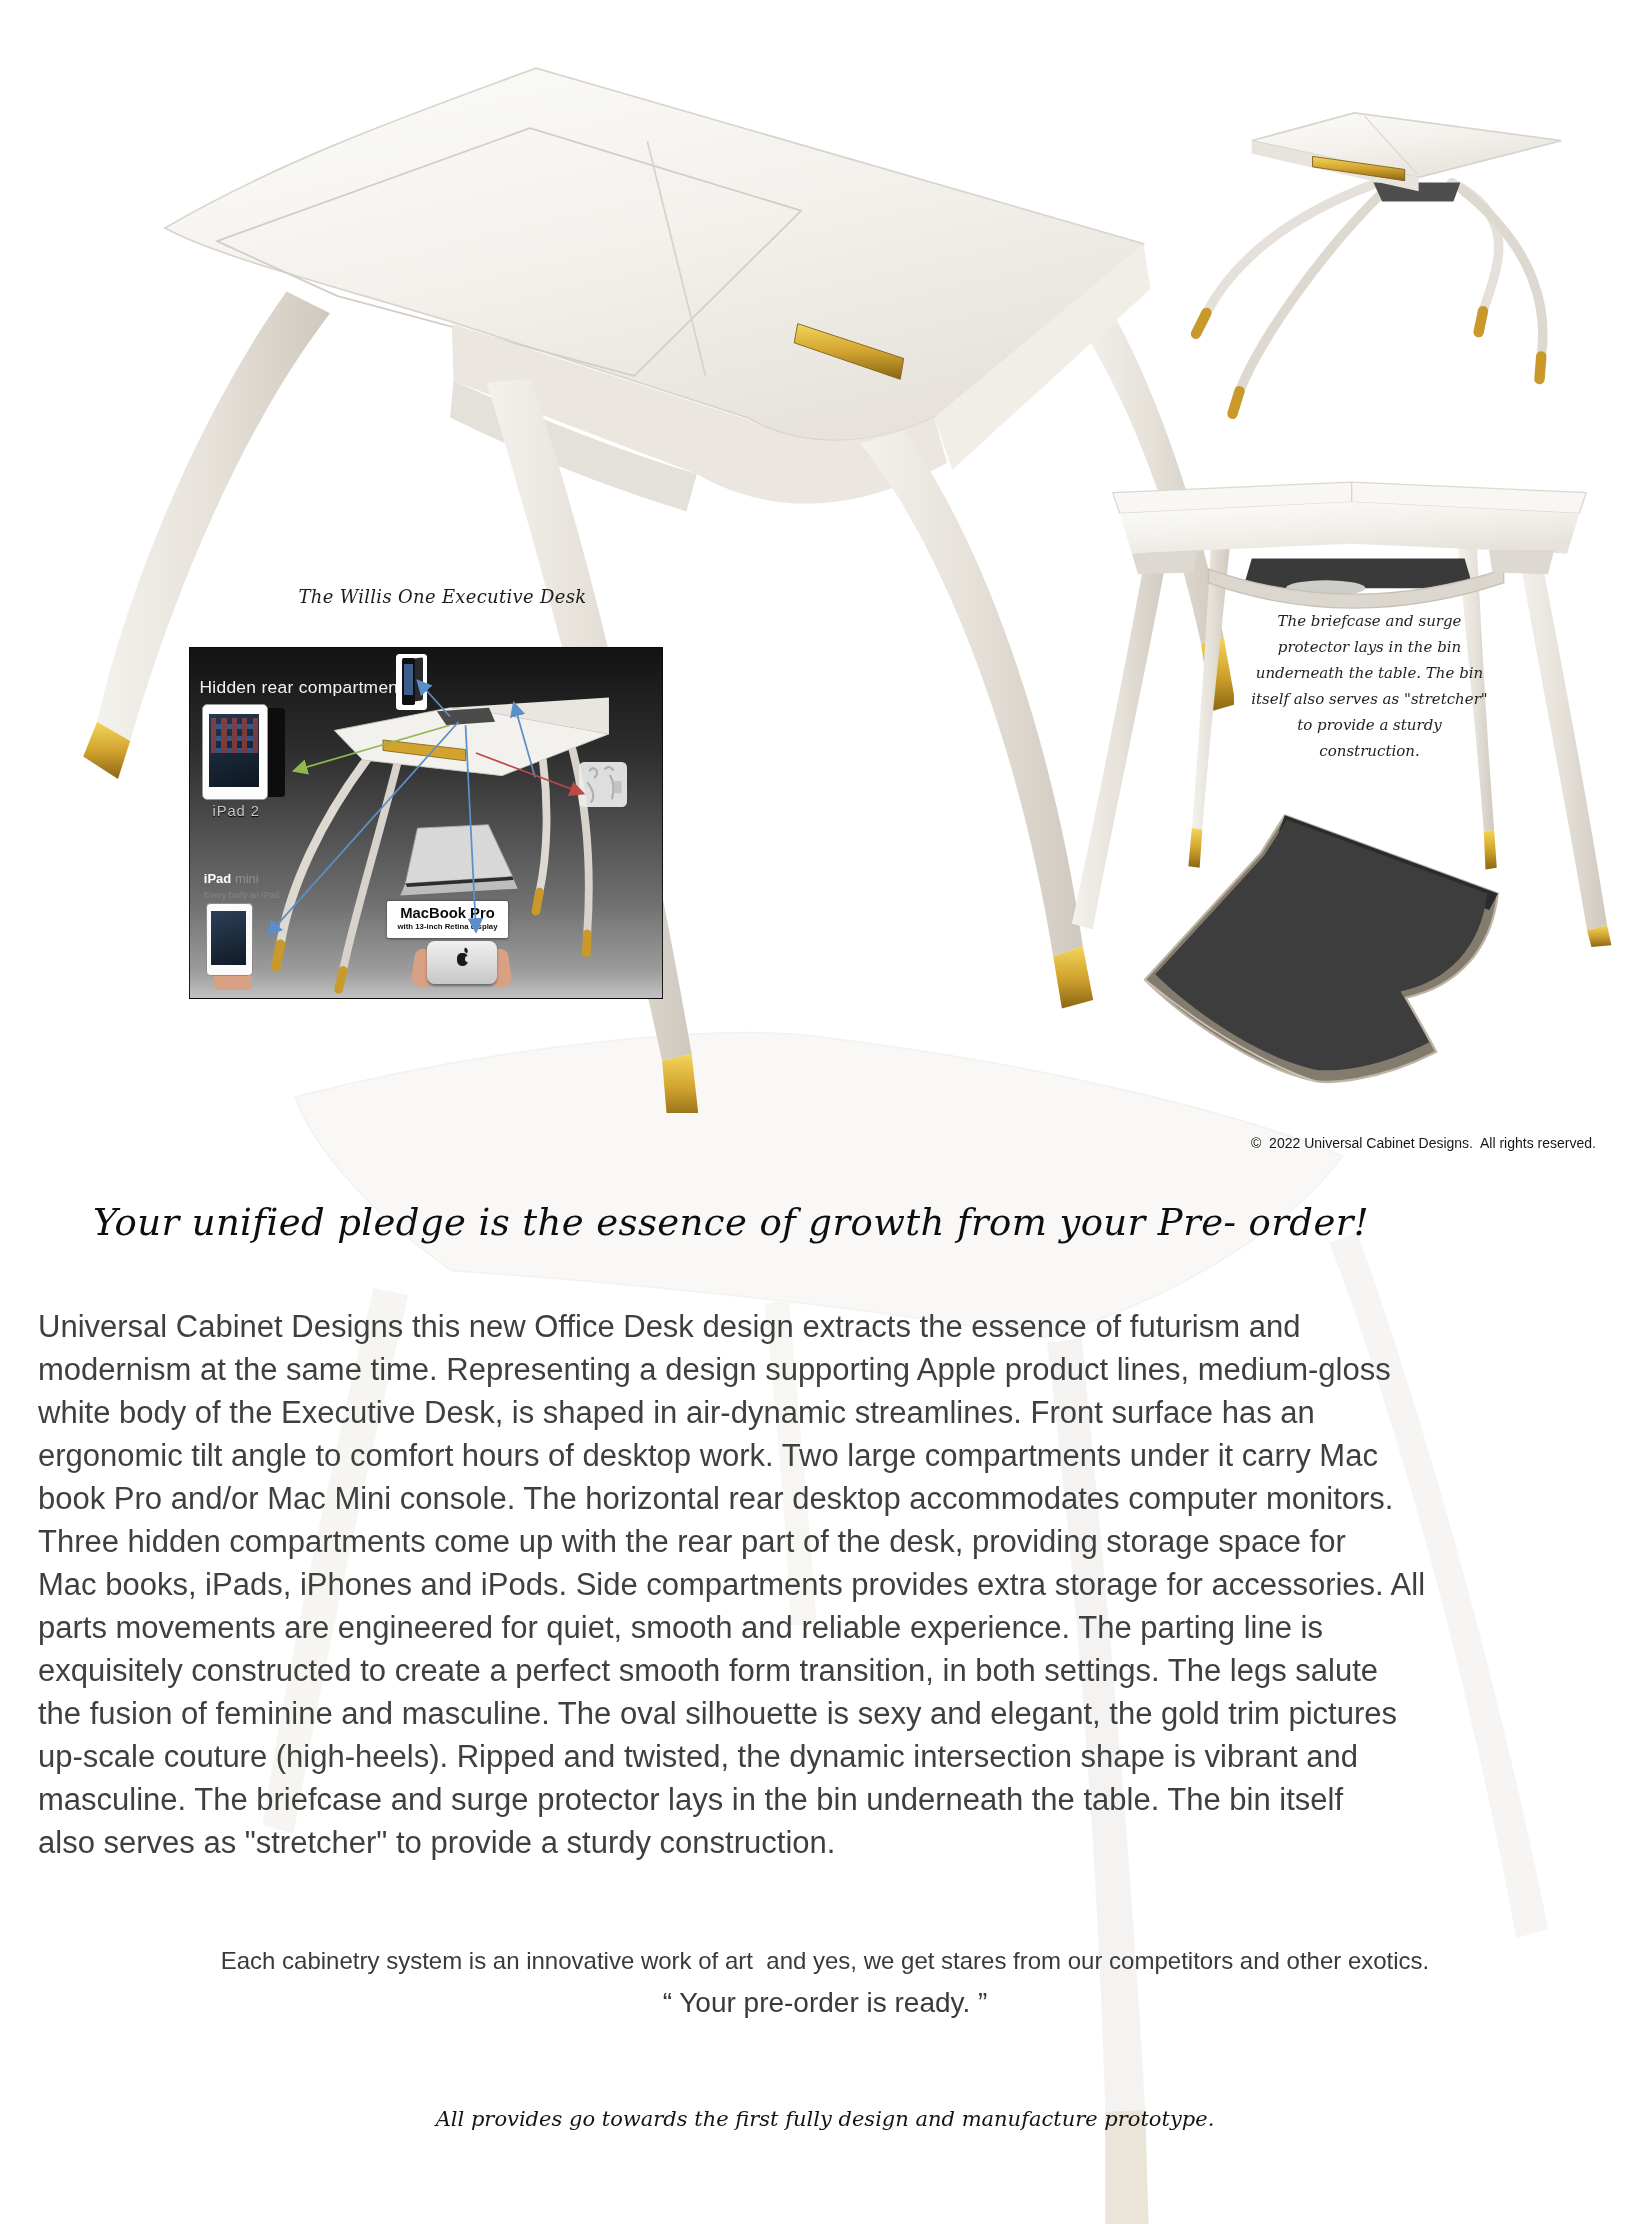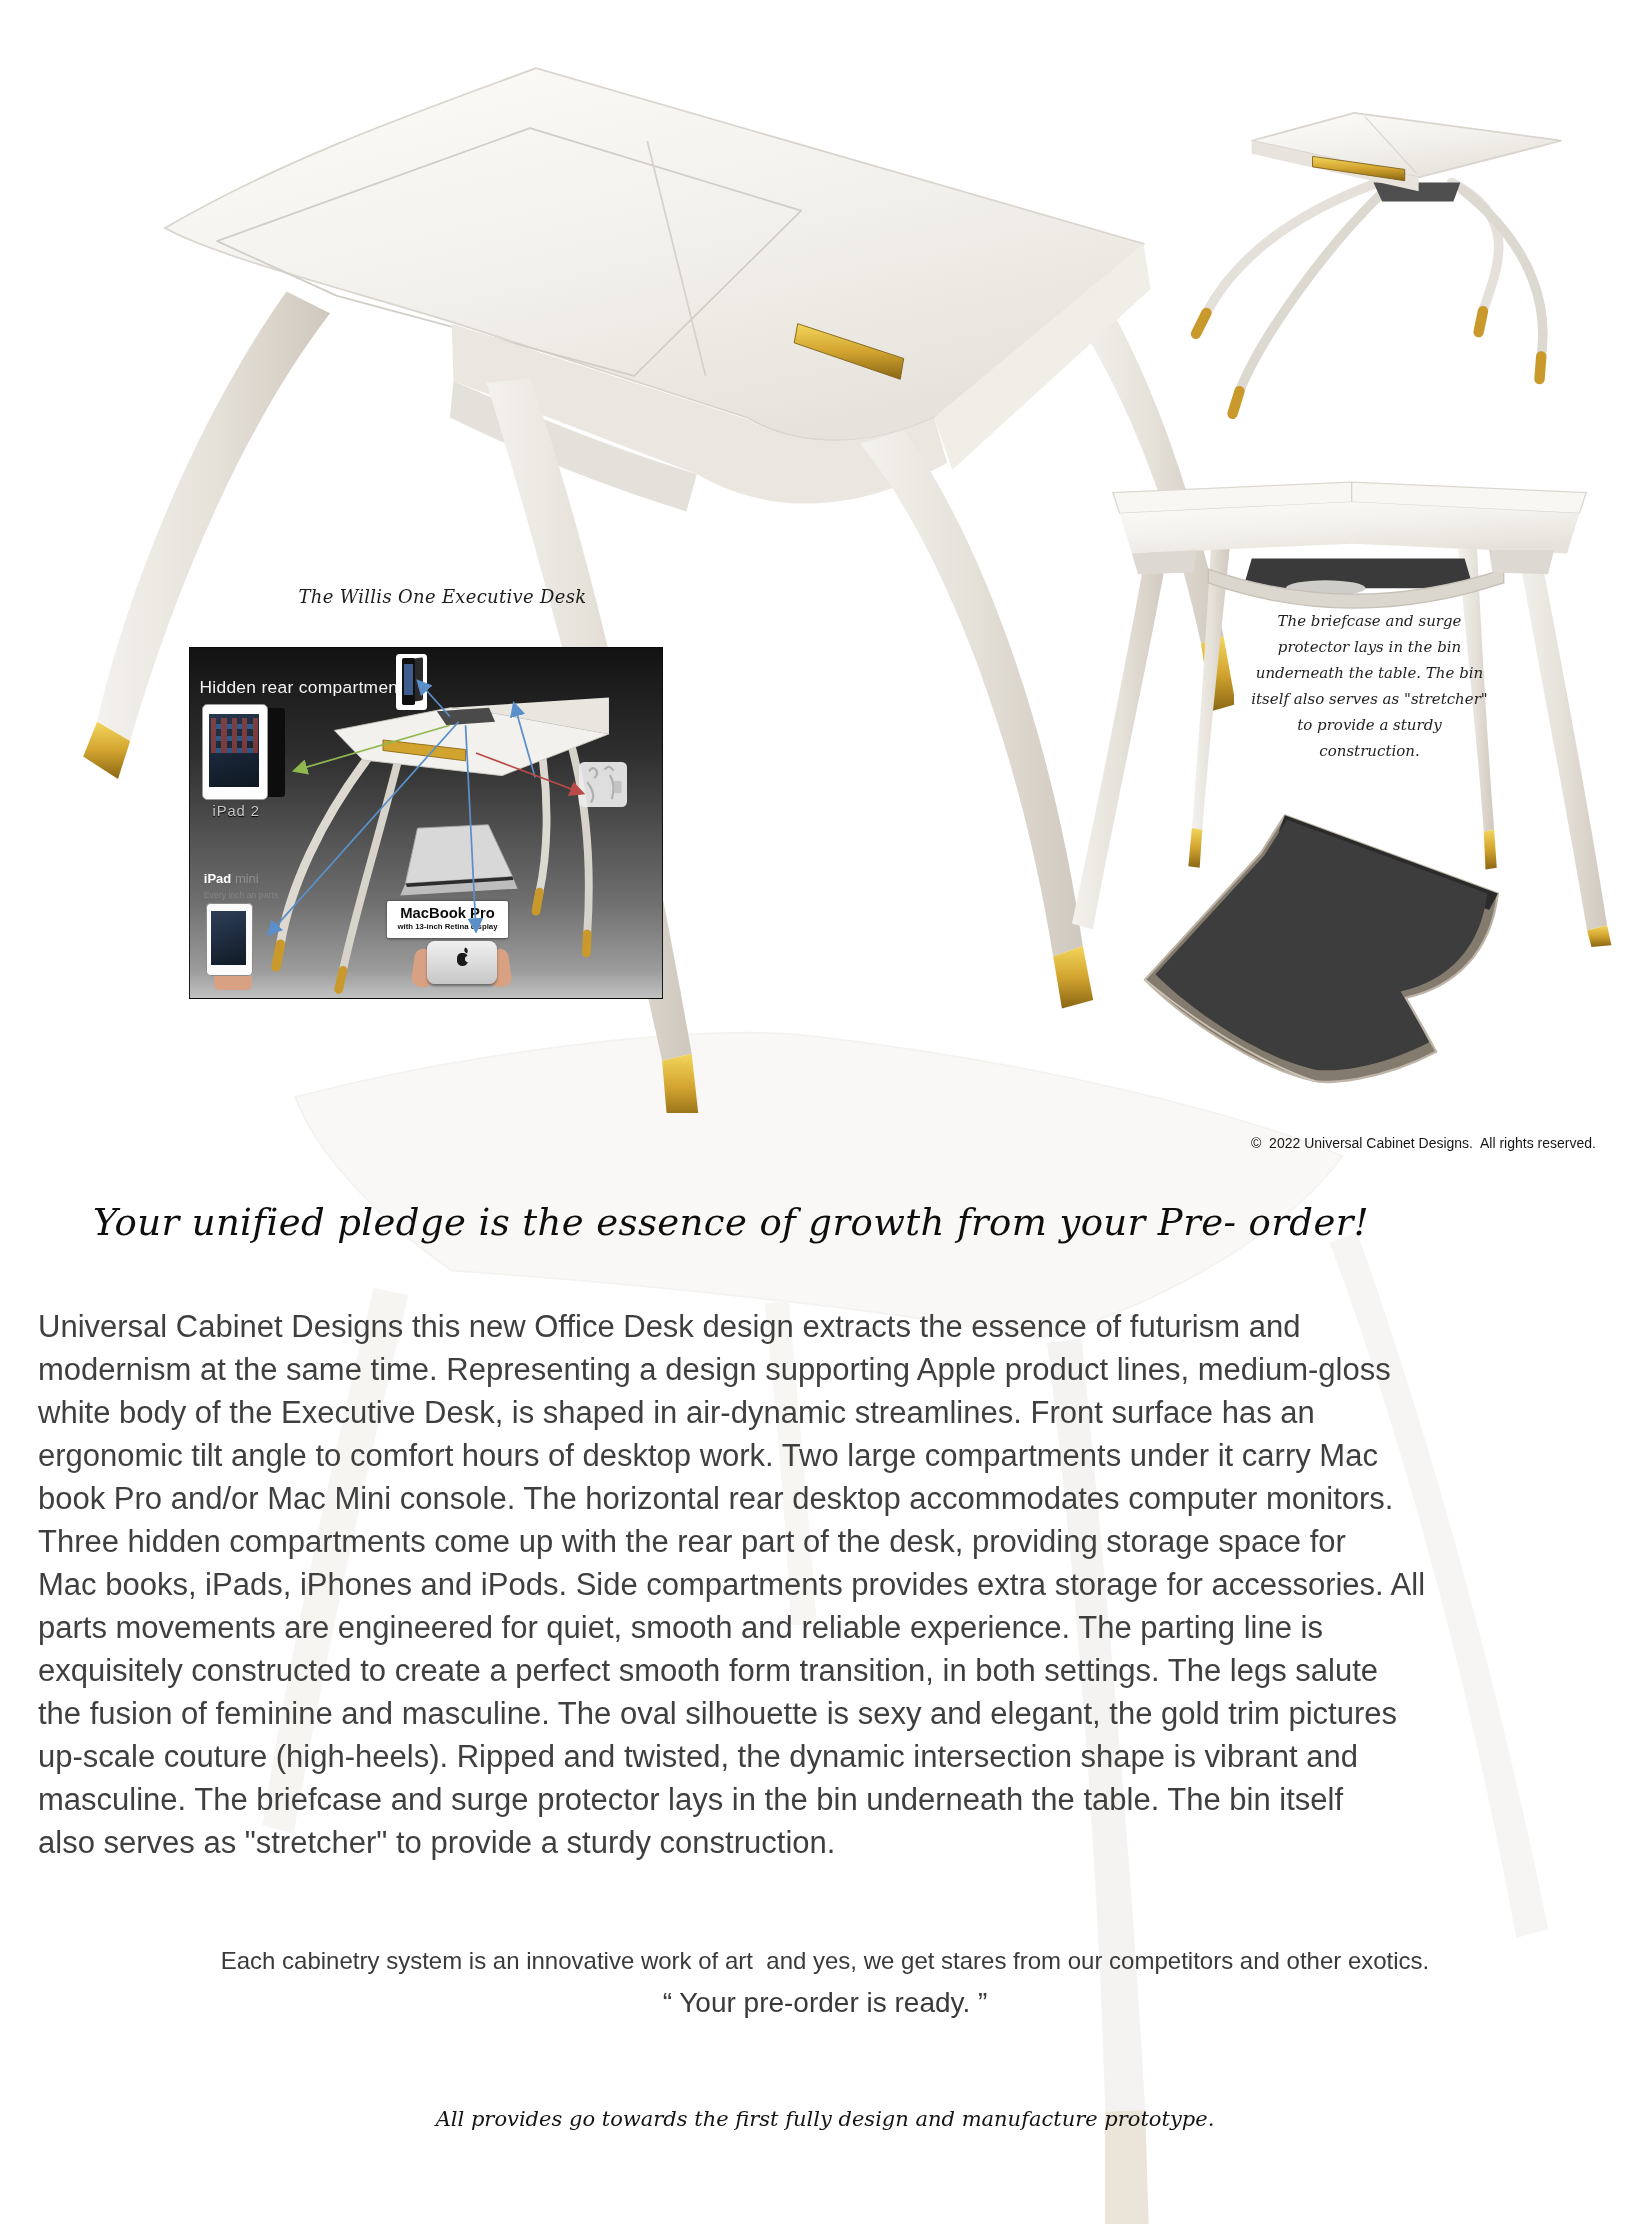--- a/index.html
+++ b/index.html
@@ -177,7 +177,7 @@
   <div id="ipad-mini-label" class="abs">
     <span class="b">iPad</span><span class="l"> mini</span>
   </div>
-  <div id="ipad-mini-sub" class="abs">Every inch an parts</div>
+  <div id="ipad-mini-sub" class="abs">Every body an iPad</div>
 
   <div id="ipadmini-thumb" class="abs">
     <div class="hand"></div>

